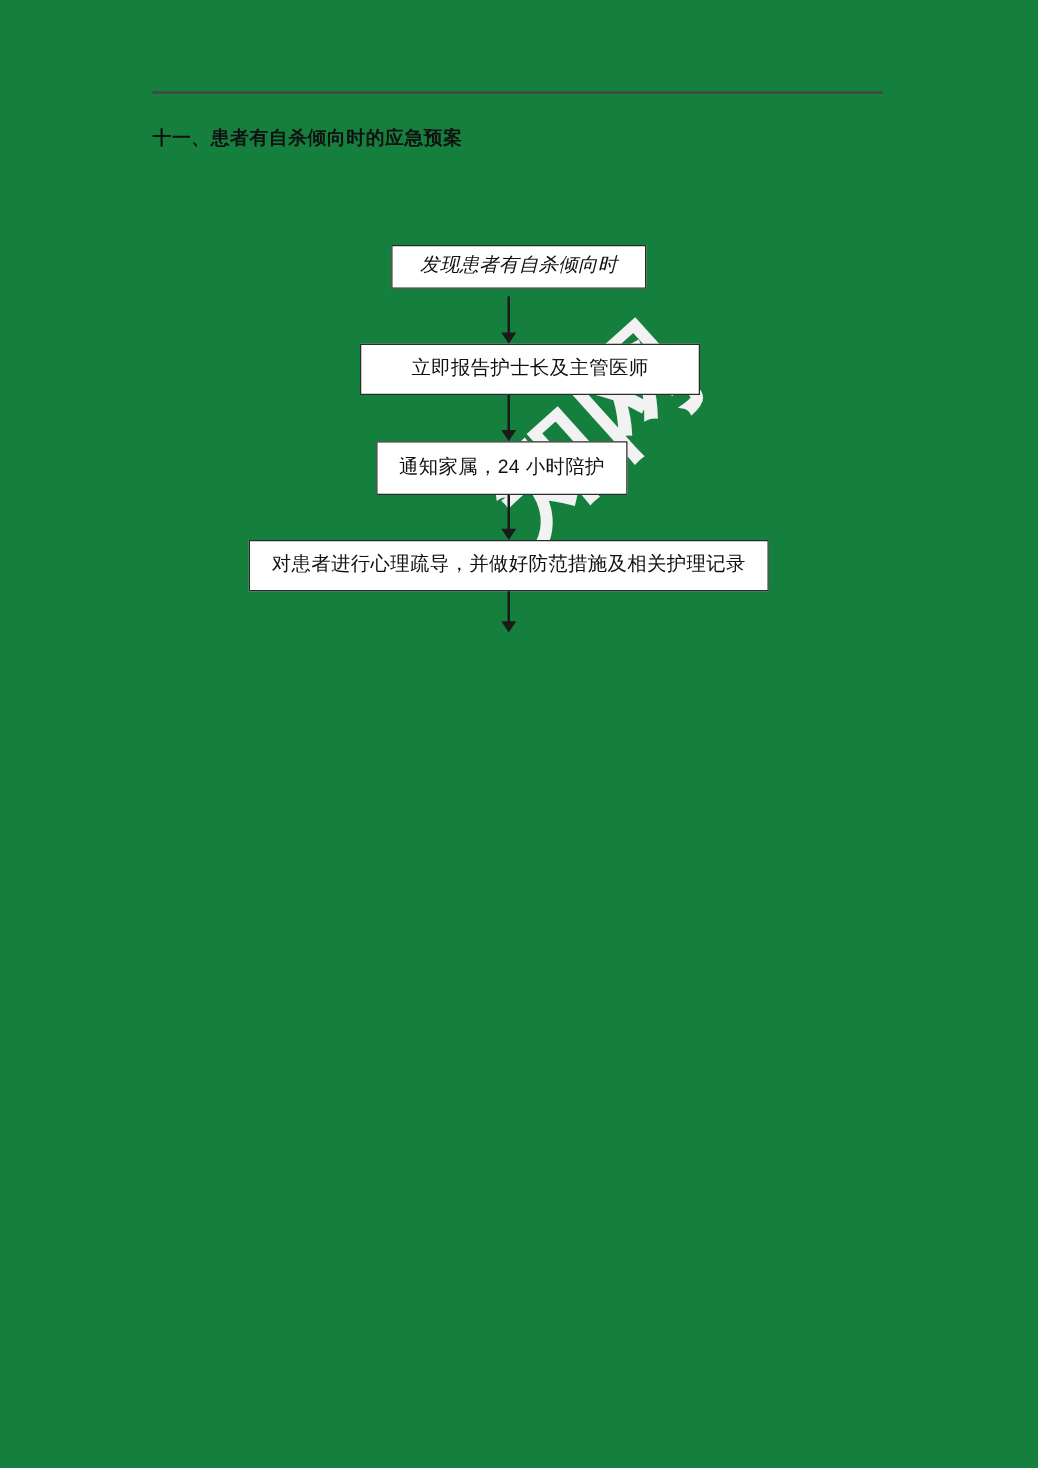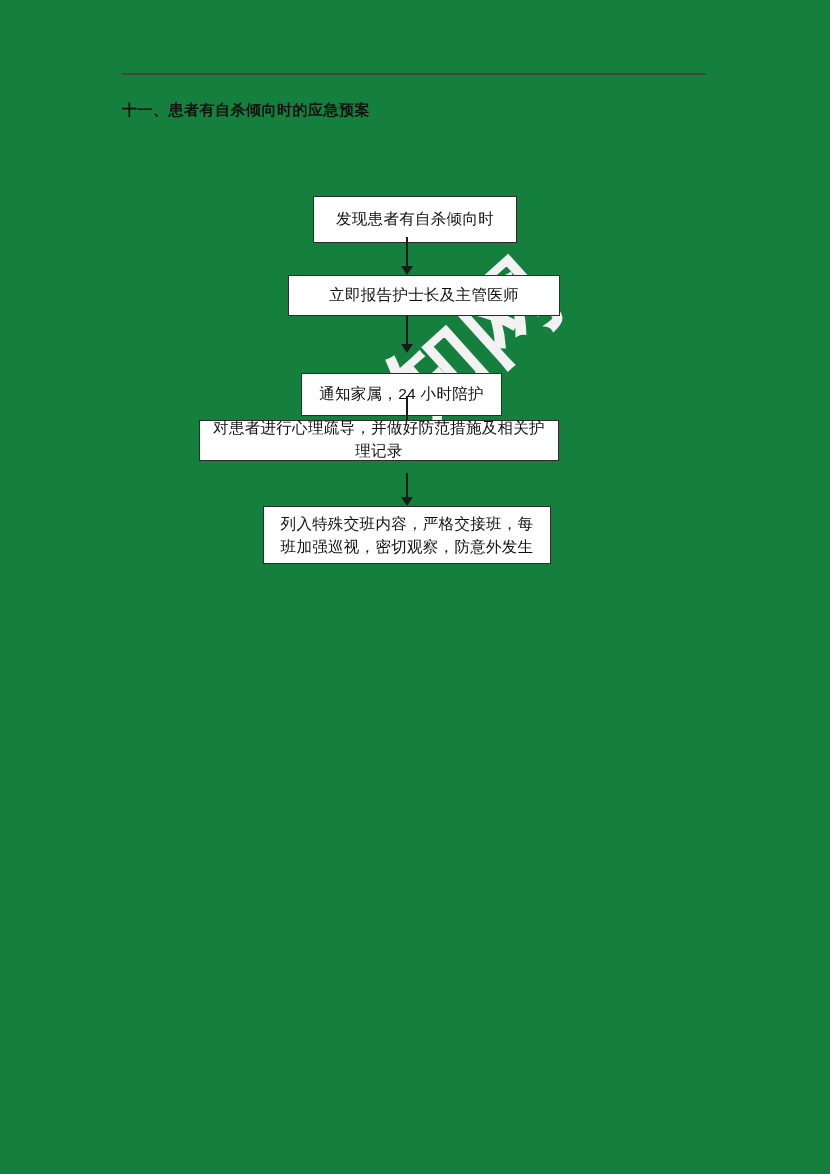--- a/index.html
+++ b/index.html
@@ -99,7 +99,7 @@
     padding: 0 6px;
   }
 
-  .node-1 { left: 313px; top: 196px; width: 204px; height: 47px; }
+  .node-1 { left: 313px; top: 196px; width: 204px; height: 35px; font-style: italic; }
   .node-2 { left: 288px; top: 275px; width: 272px; height: 41px; }
   .node-3 { left: 301px; top: 353px; width: 201px; height: 43px; margin-top: 20px; }
   .node-4 { left: 199px; top: 420px; width: 360px; height: 41px; font-family: Liberation Mono, monospace; }

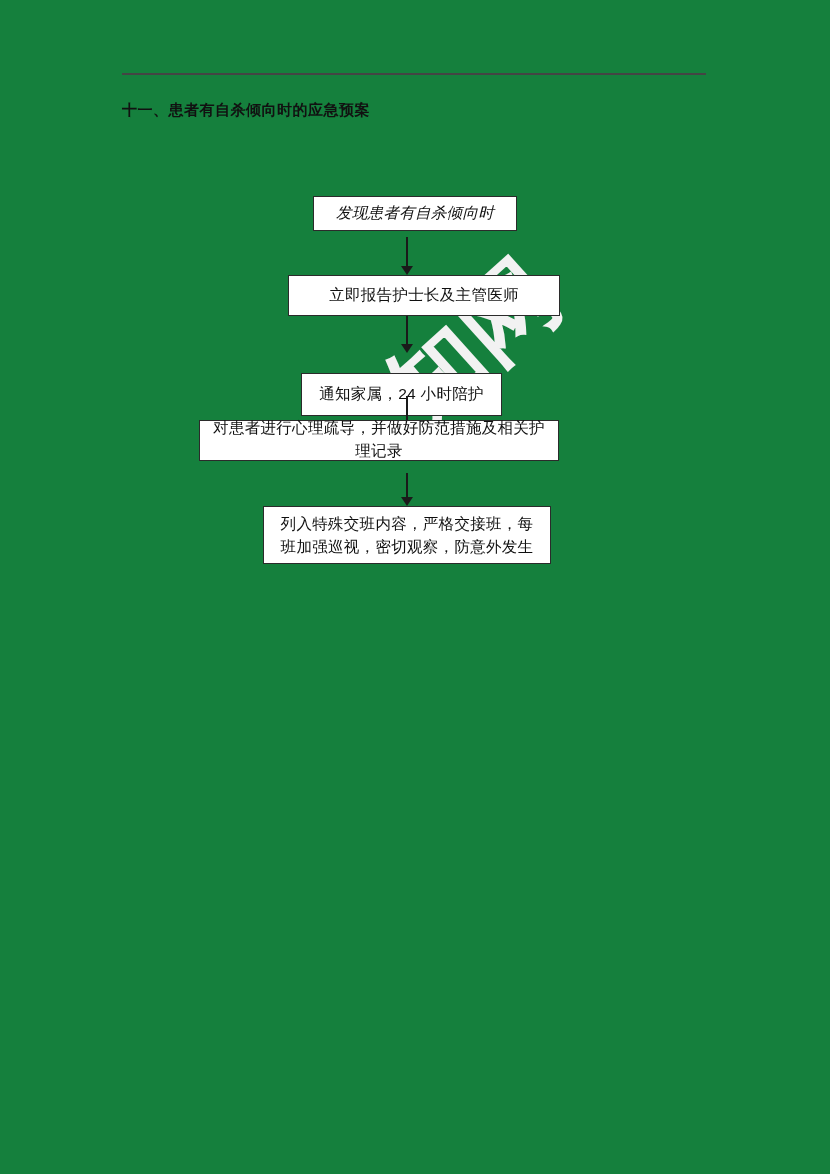--- a/index.html
+++ b/index.html
@@ -101,7 +101,7 @@
 
   .node-1 { left: 313px; top: 196px; width: 204px; height: 35px; font-style: italic; }
   .node-2 { left: 288px; top: 275px; width: 272px; height: 41px; }
-  .node-3 { left: 301px; top: 353px; width: 201px; height: 43px; margin-top: 20px; }
+  .node-3 { left: 301px; top: 353px; width: 201px; height: 43px; }
   .node-4 { left: 199px; top: 420px; width: 360px; height: 41px; font-family: Liberation Mono, monospace; }
   .node-5 { left: 263px; top: 506px; width: 288px; height: 58px;
             font-size: 15.5px; line-height: 1.5; }

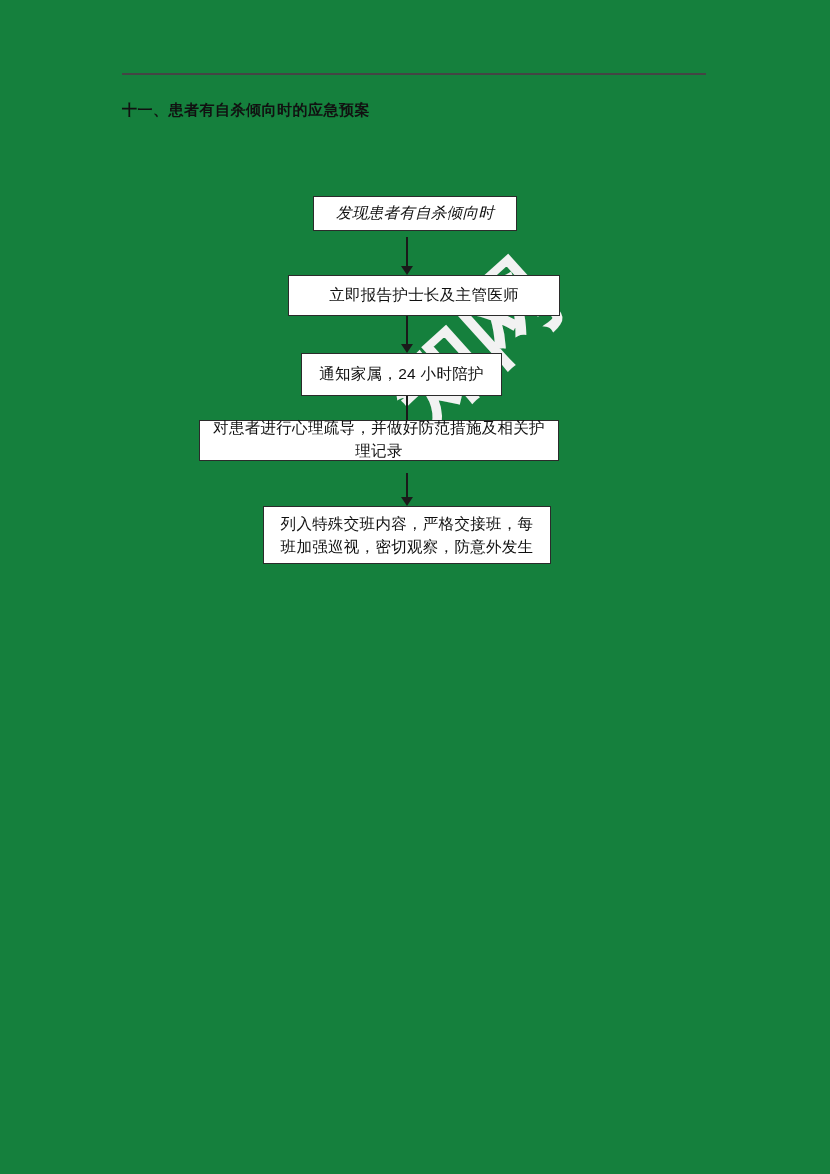--- a/index.html
+++ b/index.html
@@ -102,7 +102,7 @@
   .node-1 { left: 313px; top: 196px; width: 204px; height: 35px; font-style: italic; }
   .node-2 { left: 288px; top: 275px; width: 272px; height: 41px; }
   .node-3 { left: 301px; top: 353px; width: 201px; height: 43px; }
-  .node-4 { left: 199px; top: 420px; width: 360px; height: 41px; font-family: Liberation Mono, monospace; }
+  .node-4 { left: 199px; top: 432px; width: 416px; height: 41px; }
   .node-5 { left: 263px; top: 506px; width: 288px; height: 58px;
             font-size: 15.5px; line-height: 1.5; }
   .node-5 .node-text { display: block; }

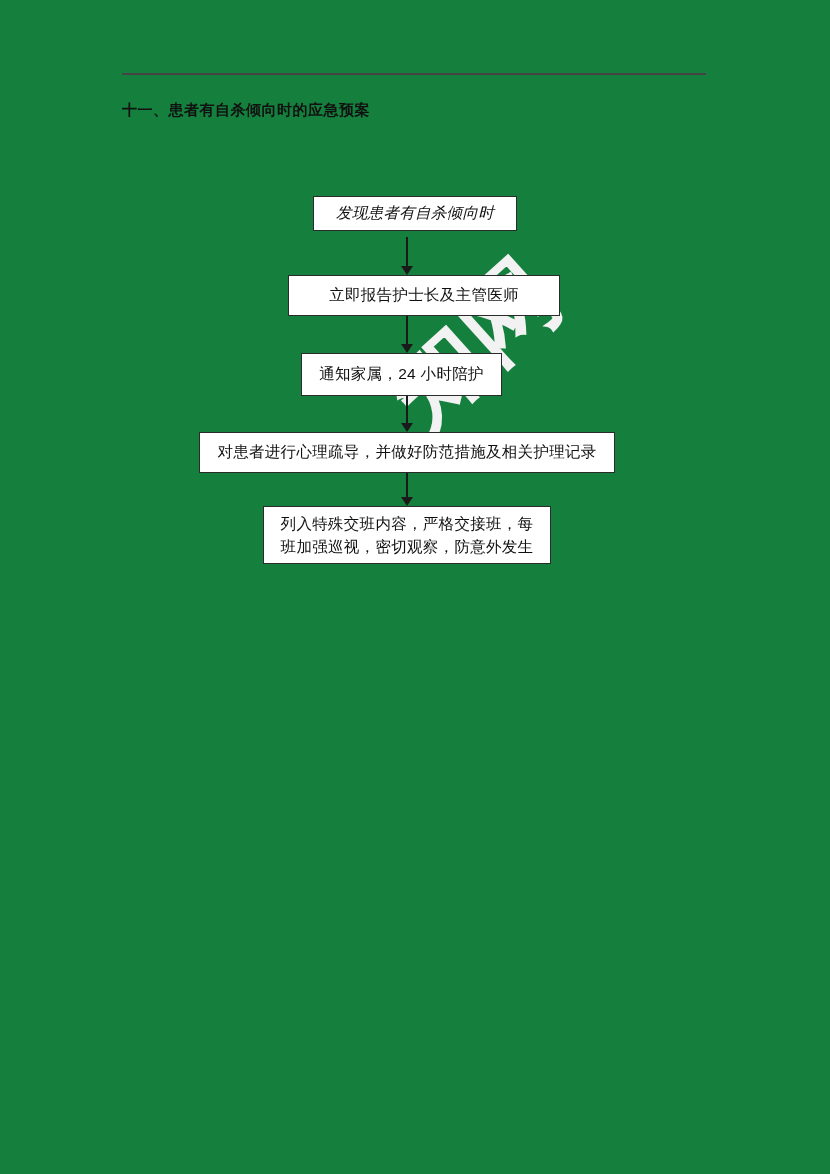--- a/index.html
+++ b/index.html
@@ -197,12 +197,6 @@
       <div class="head"></div>
     </div>
 
-    <div class="node node-5">
-      <div>
-        <span class="node-text">列入特殊交班内容，严格交接班，每</span>
-        <span class="node-text">班加强巡视，密切观察，防意外发生</span>
-      </div>
-    </div>
 
   </div>
 </div>

